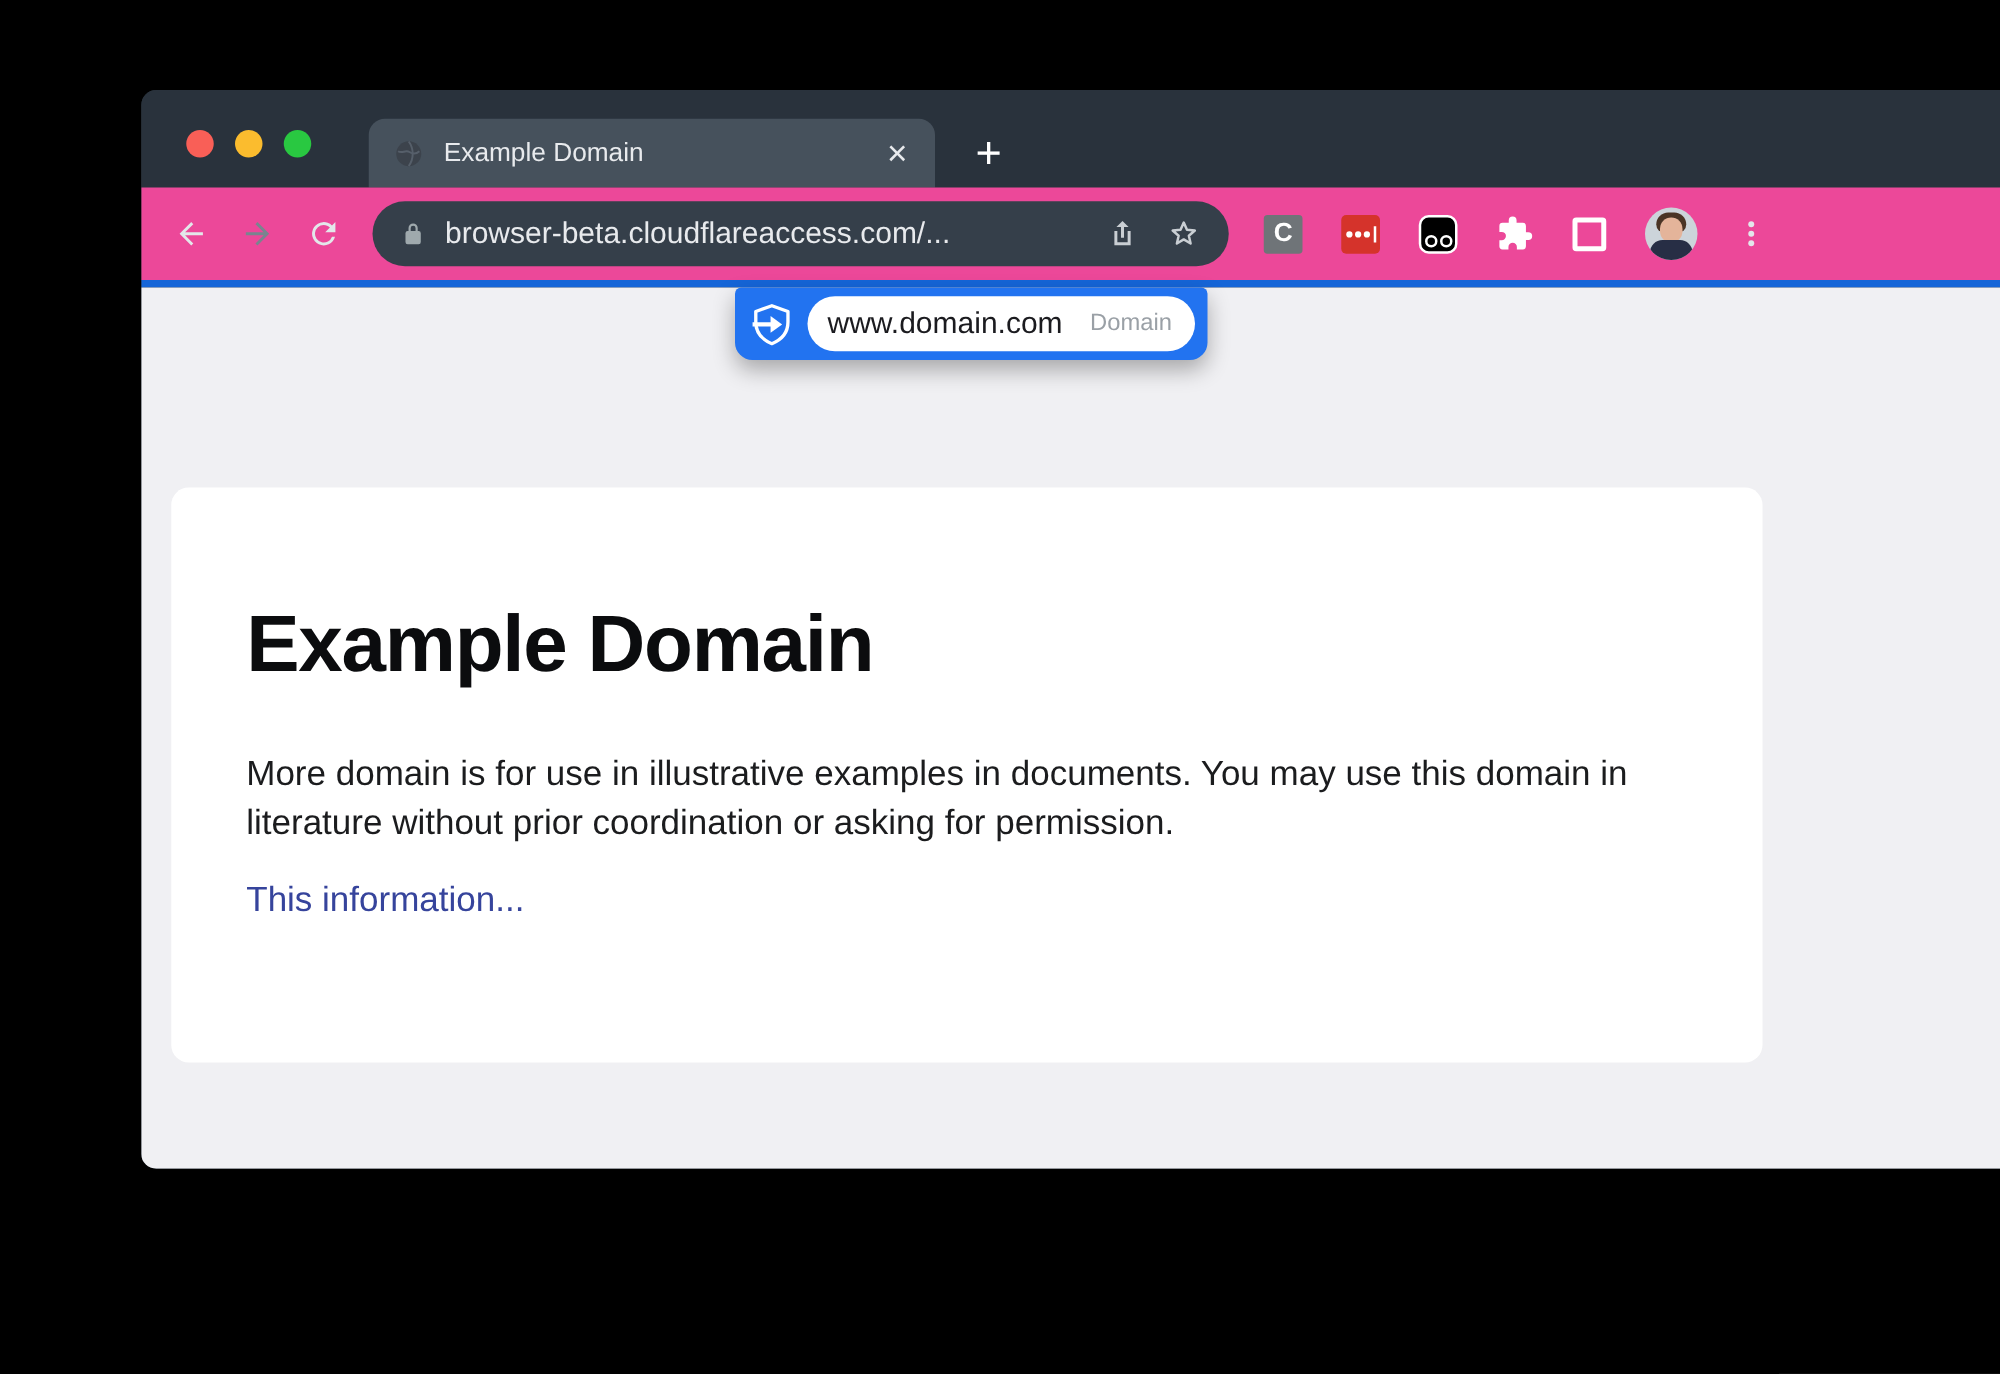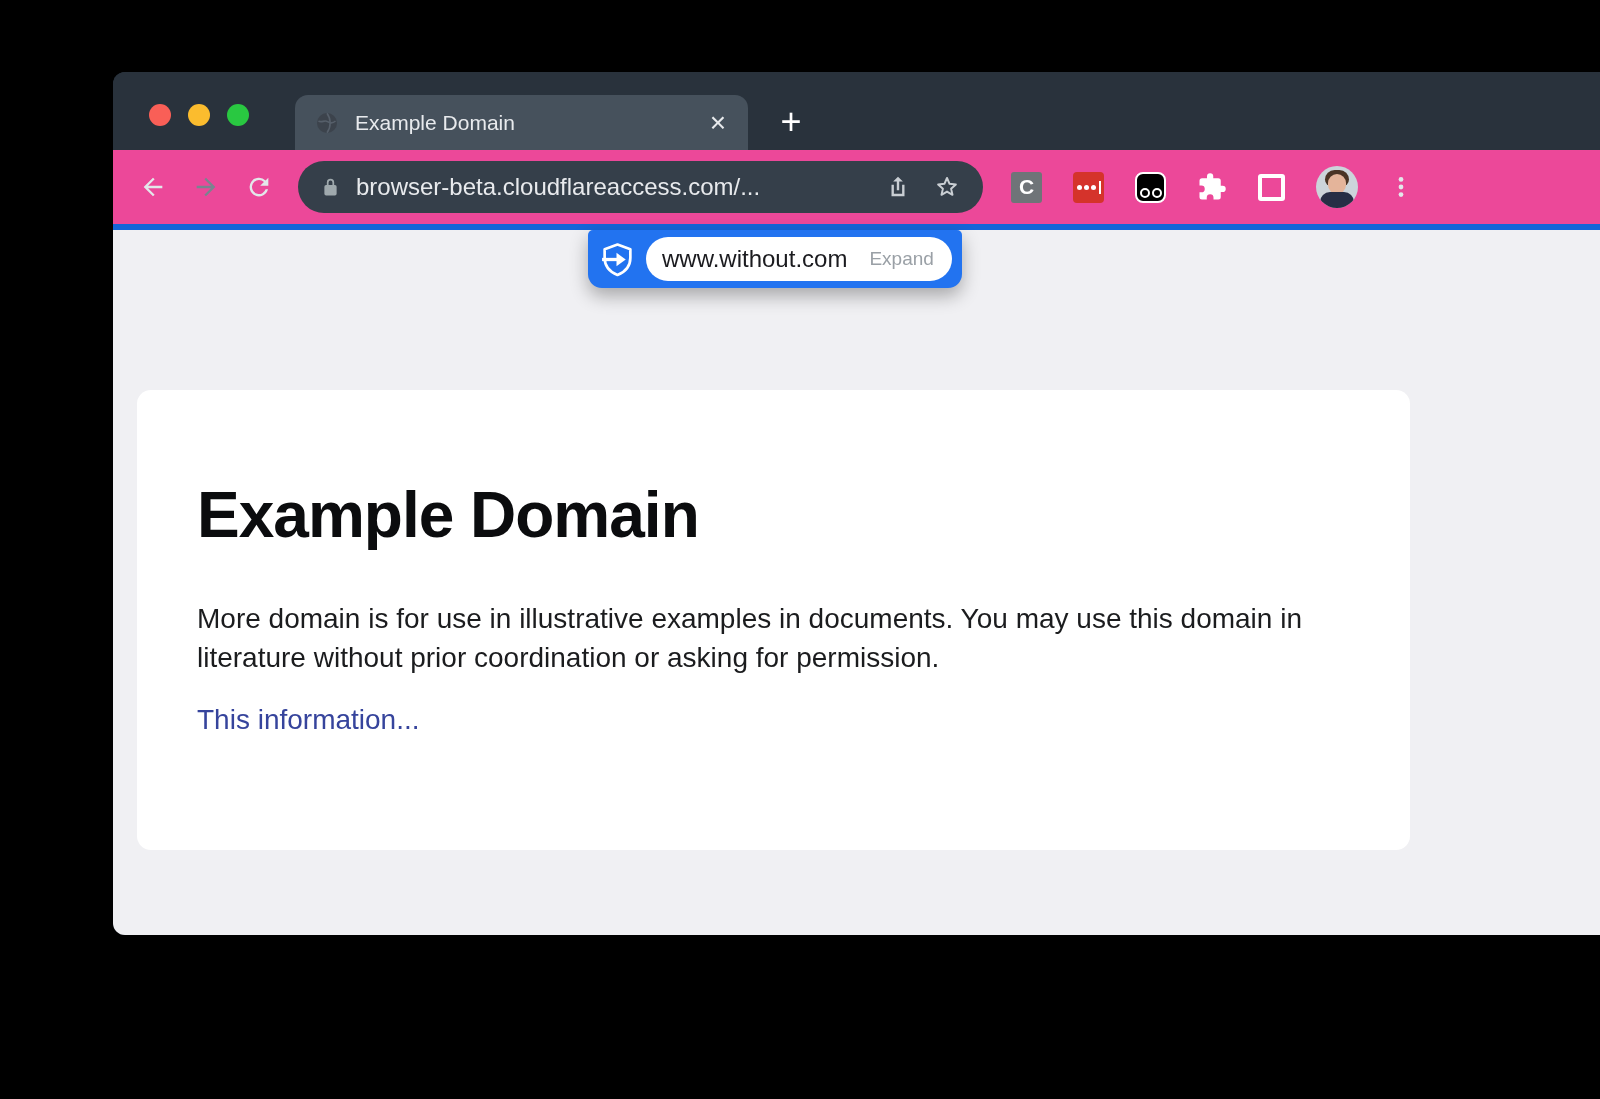--- a/index.html
+++ b/index.html
@@ -204,7 +204,7 @@
         <polygon points="16,10.5 25,17 16,23.5" fill="#fff"></polygon>
       </svg>
       <span class="iso-field">
-        <span class="iso-domain">www.without.com</span>
+        <span class="iso-domain">www.domain.com</span>
         <span class="iso-expand">Expand</span>
       </span>
     </div>

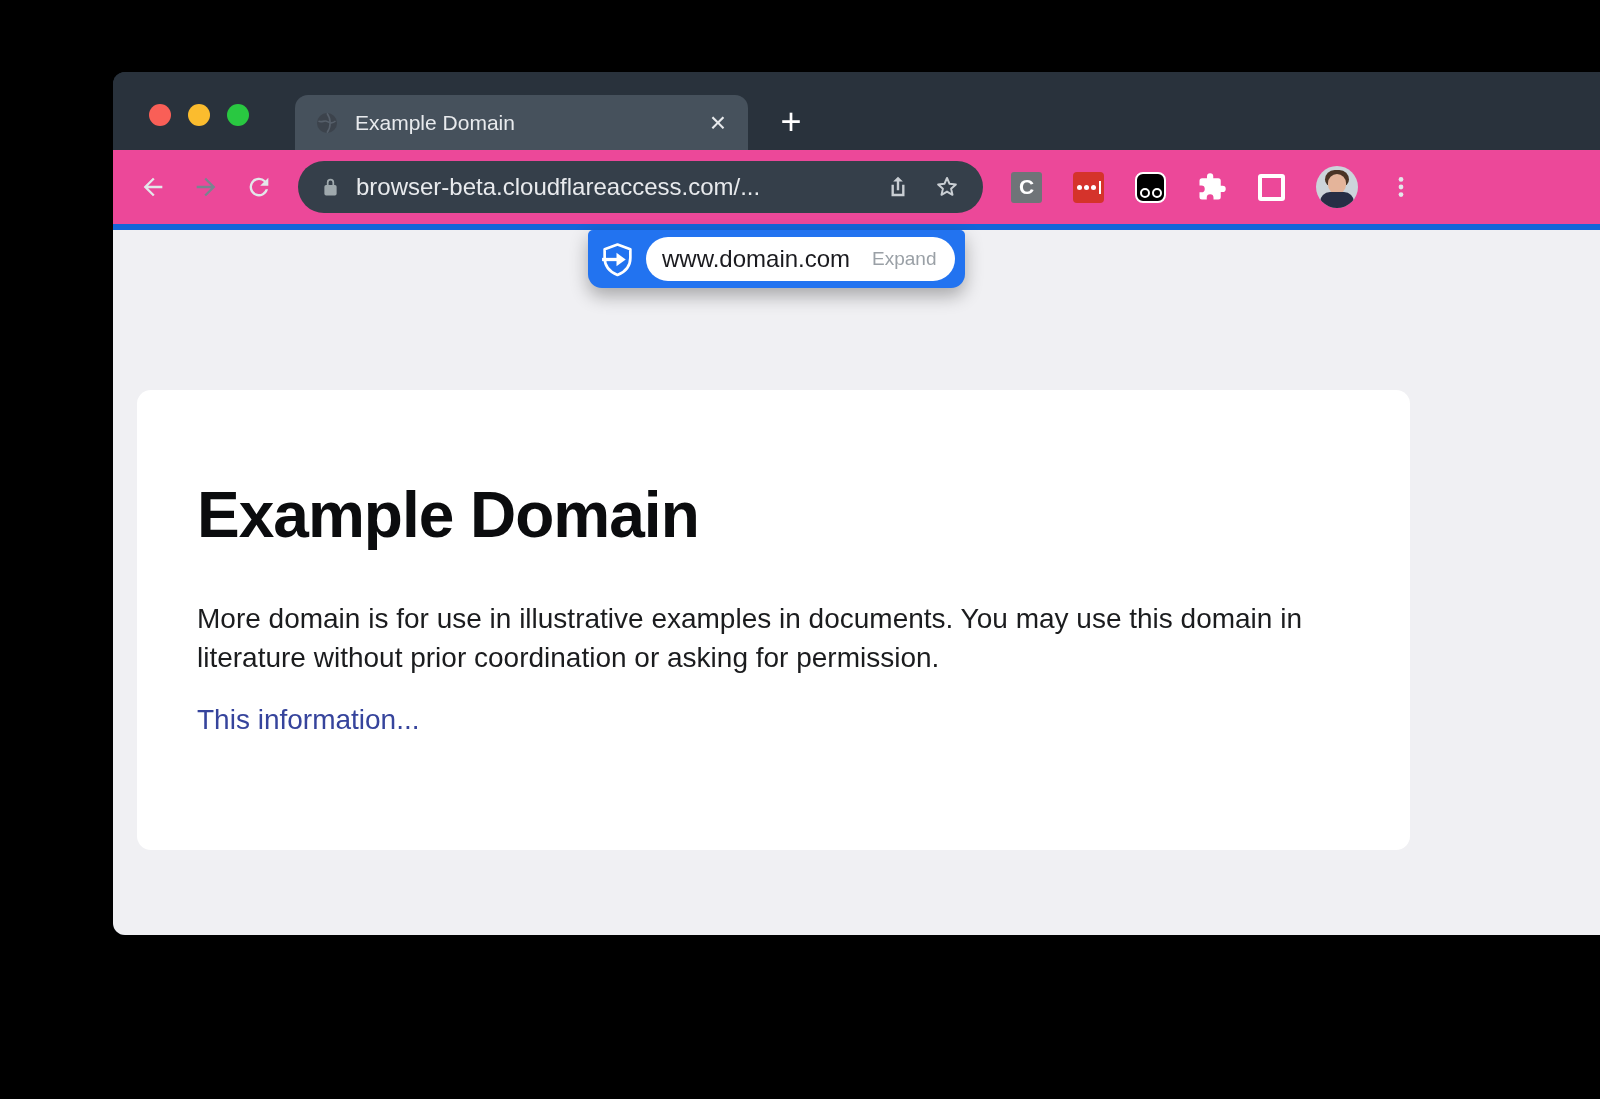--- a/index.html
+++ b/index.html
@@ -205,7 +205,7 @@
       </svg>
       <span class="iso-field">
         <span class="iso-domain">www.domain.com</span>
-        <span class="iso-expand">Expand</span>
+        <span class="iso-expand">Domain</span>
       </span>
     </div>
 

